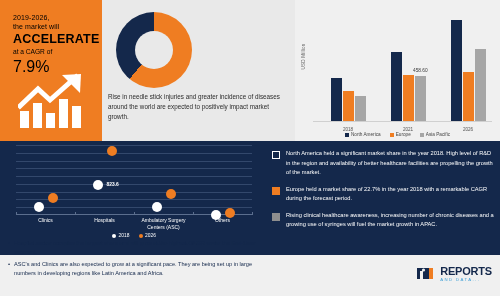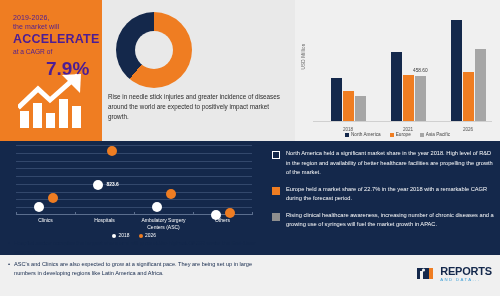--- a/index.html
+++ b/index.html
@@ -30,7 +30,7 @@
   .cagr-text {
     position: absolute;
     left: 13px; top: 14px;
-    color: #4c1d95;
+    color: #000000;
     line-height: 1.22;
   }
   .cagr-l1 { font-size: 7px; letter-spacing: .1px; }

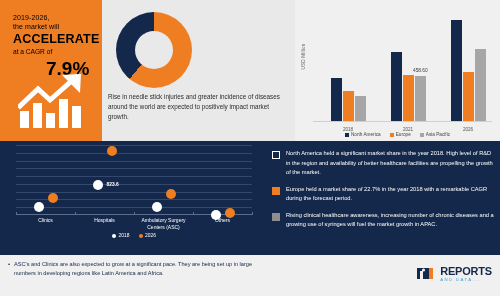--- a/index.html
+++ b/index.html
@@ -37,7 +37,7 @@
   .cagr-l2 { font-size: 7px; letter-spacing: .1px; }
   .cagr-accel { font-size: 12.5px; font-weight: bold; letter-spacing: .2px; margin-top: 1px;}
   .cagr-l3 { font-size: 6.6px; margin-top: 1px;}
-  .cagr-val { font-size: 19px; font-weight: bold; margin-top: 1px; margin-left: 33px; }
+  .cagr-val { font-size: 16px; font-weight: normal; margin-top: 1px; }
 
   .growth-icon {
     position: absolute;

